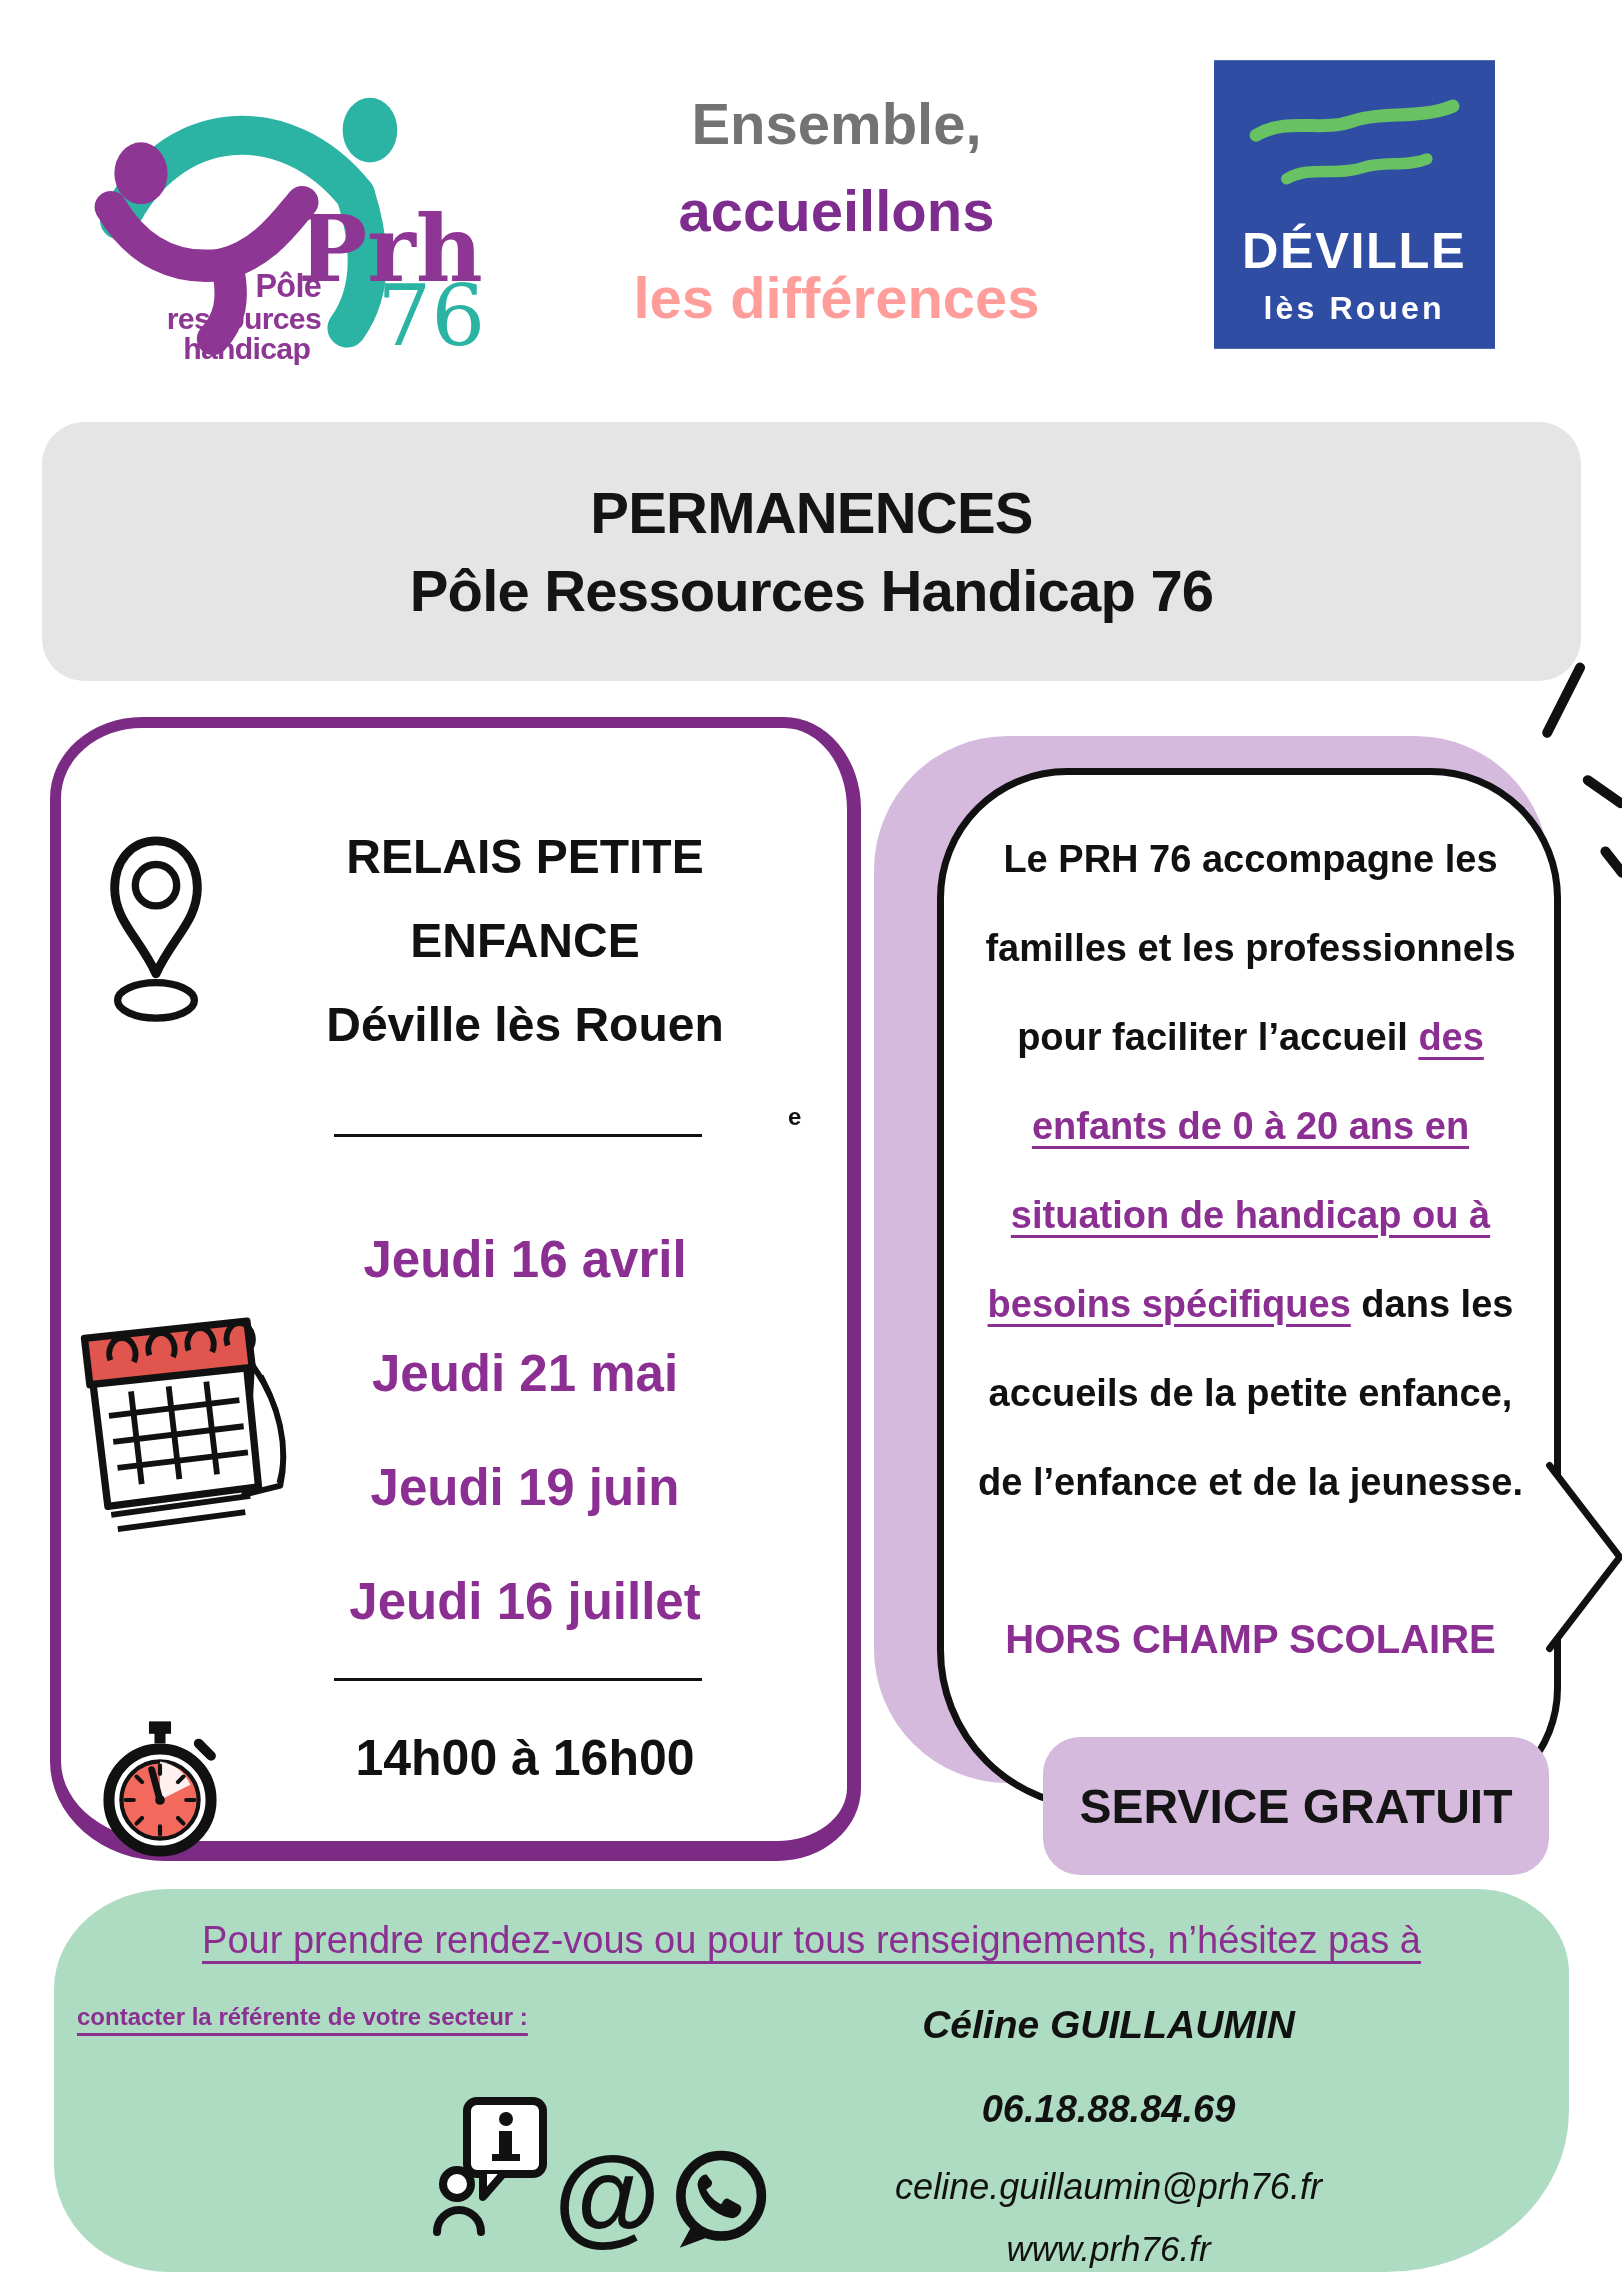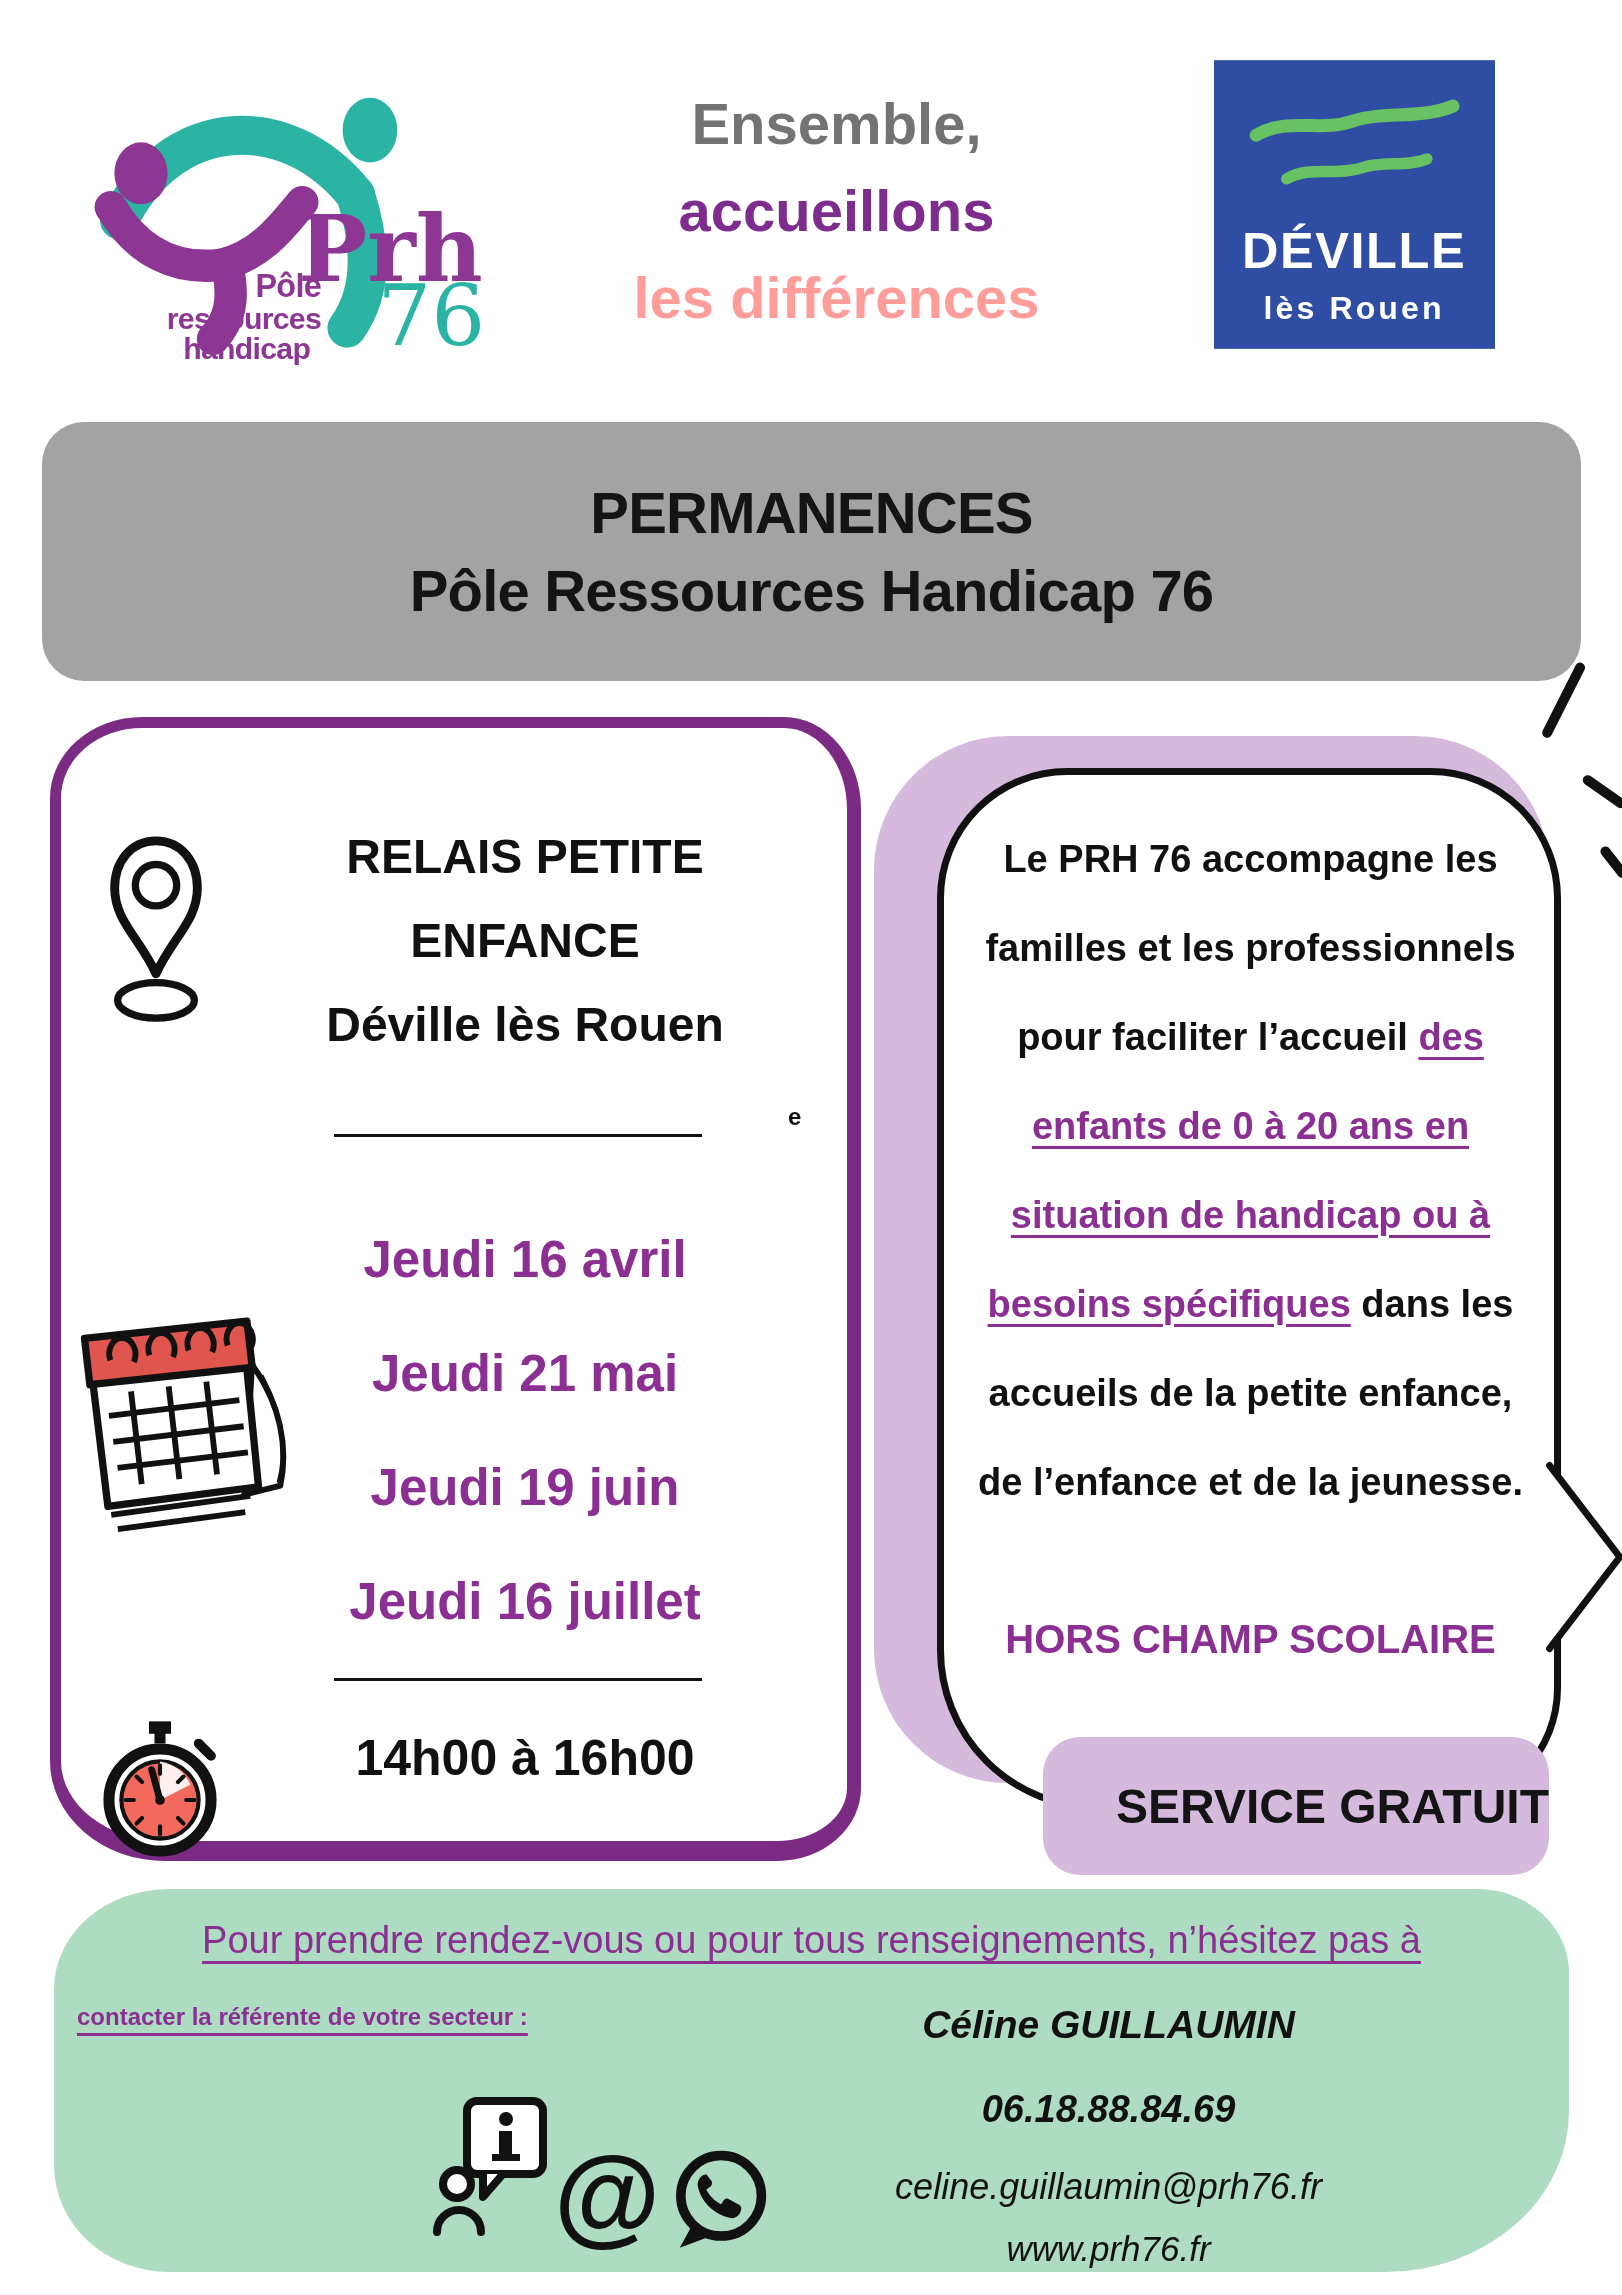--- a/index.html
+++ b/index.html
@@ -17,7 +17,7 @@
   .slogan .l3{color:#ff9d9b;}
 
   
-  .banner{left:42px;top:422px;width:1539px;height:259px;background:#a3a3a3;border-radius:42px;
+  .banner{left:42px;top:422px;width:1539px;height:259px;background:#e5e5e5;border-radius:42px;
           display:flex;flex-direction:column;align-items:center;justify-content:center;gap:10.7px;}
   .banner .t{font-size:58px;font-weight:bold;color:#141414;letter-spacing:-0.8px;}
 

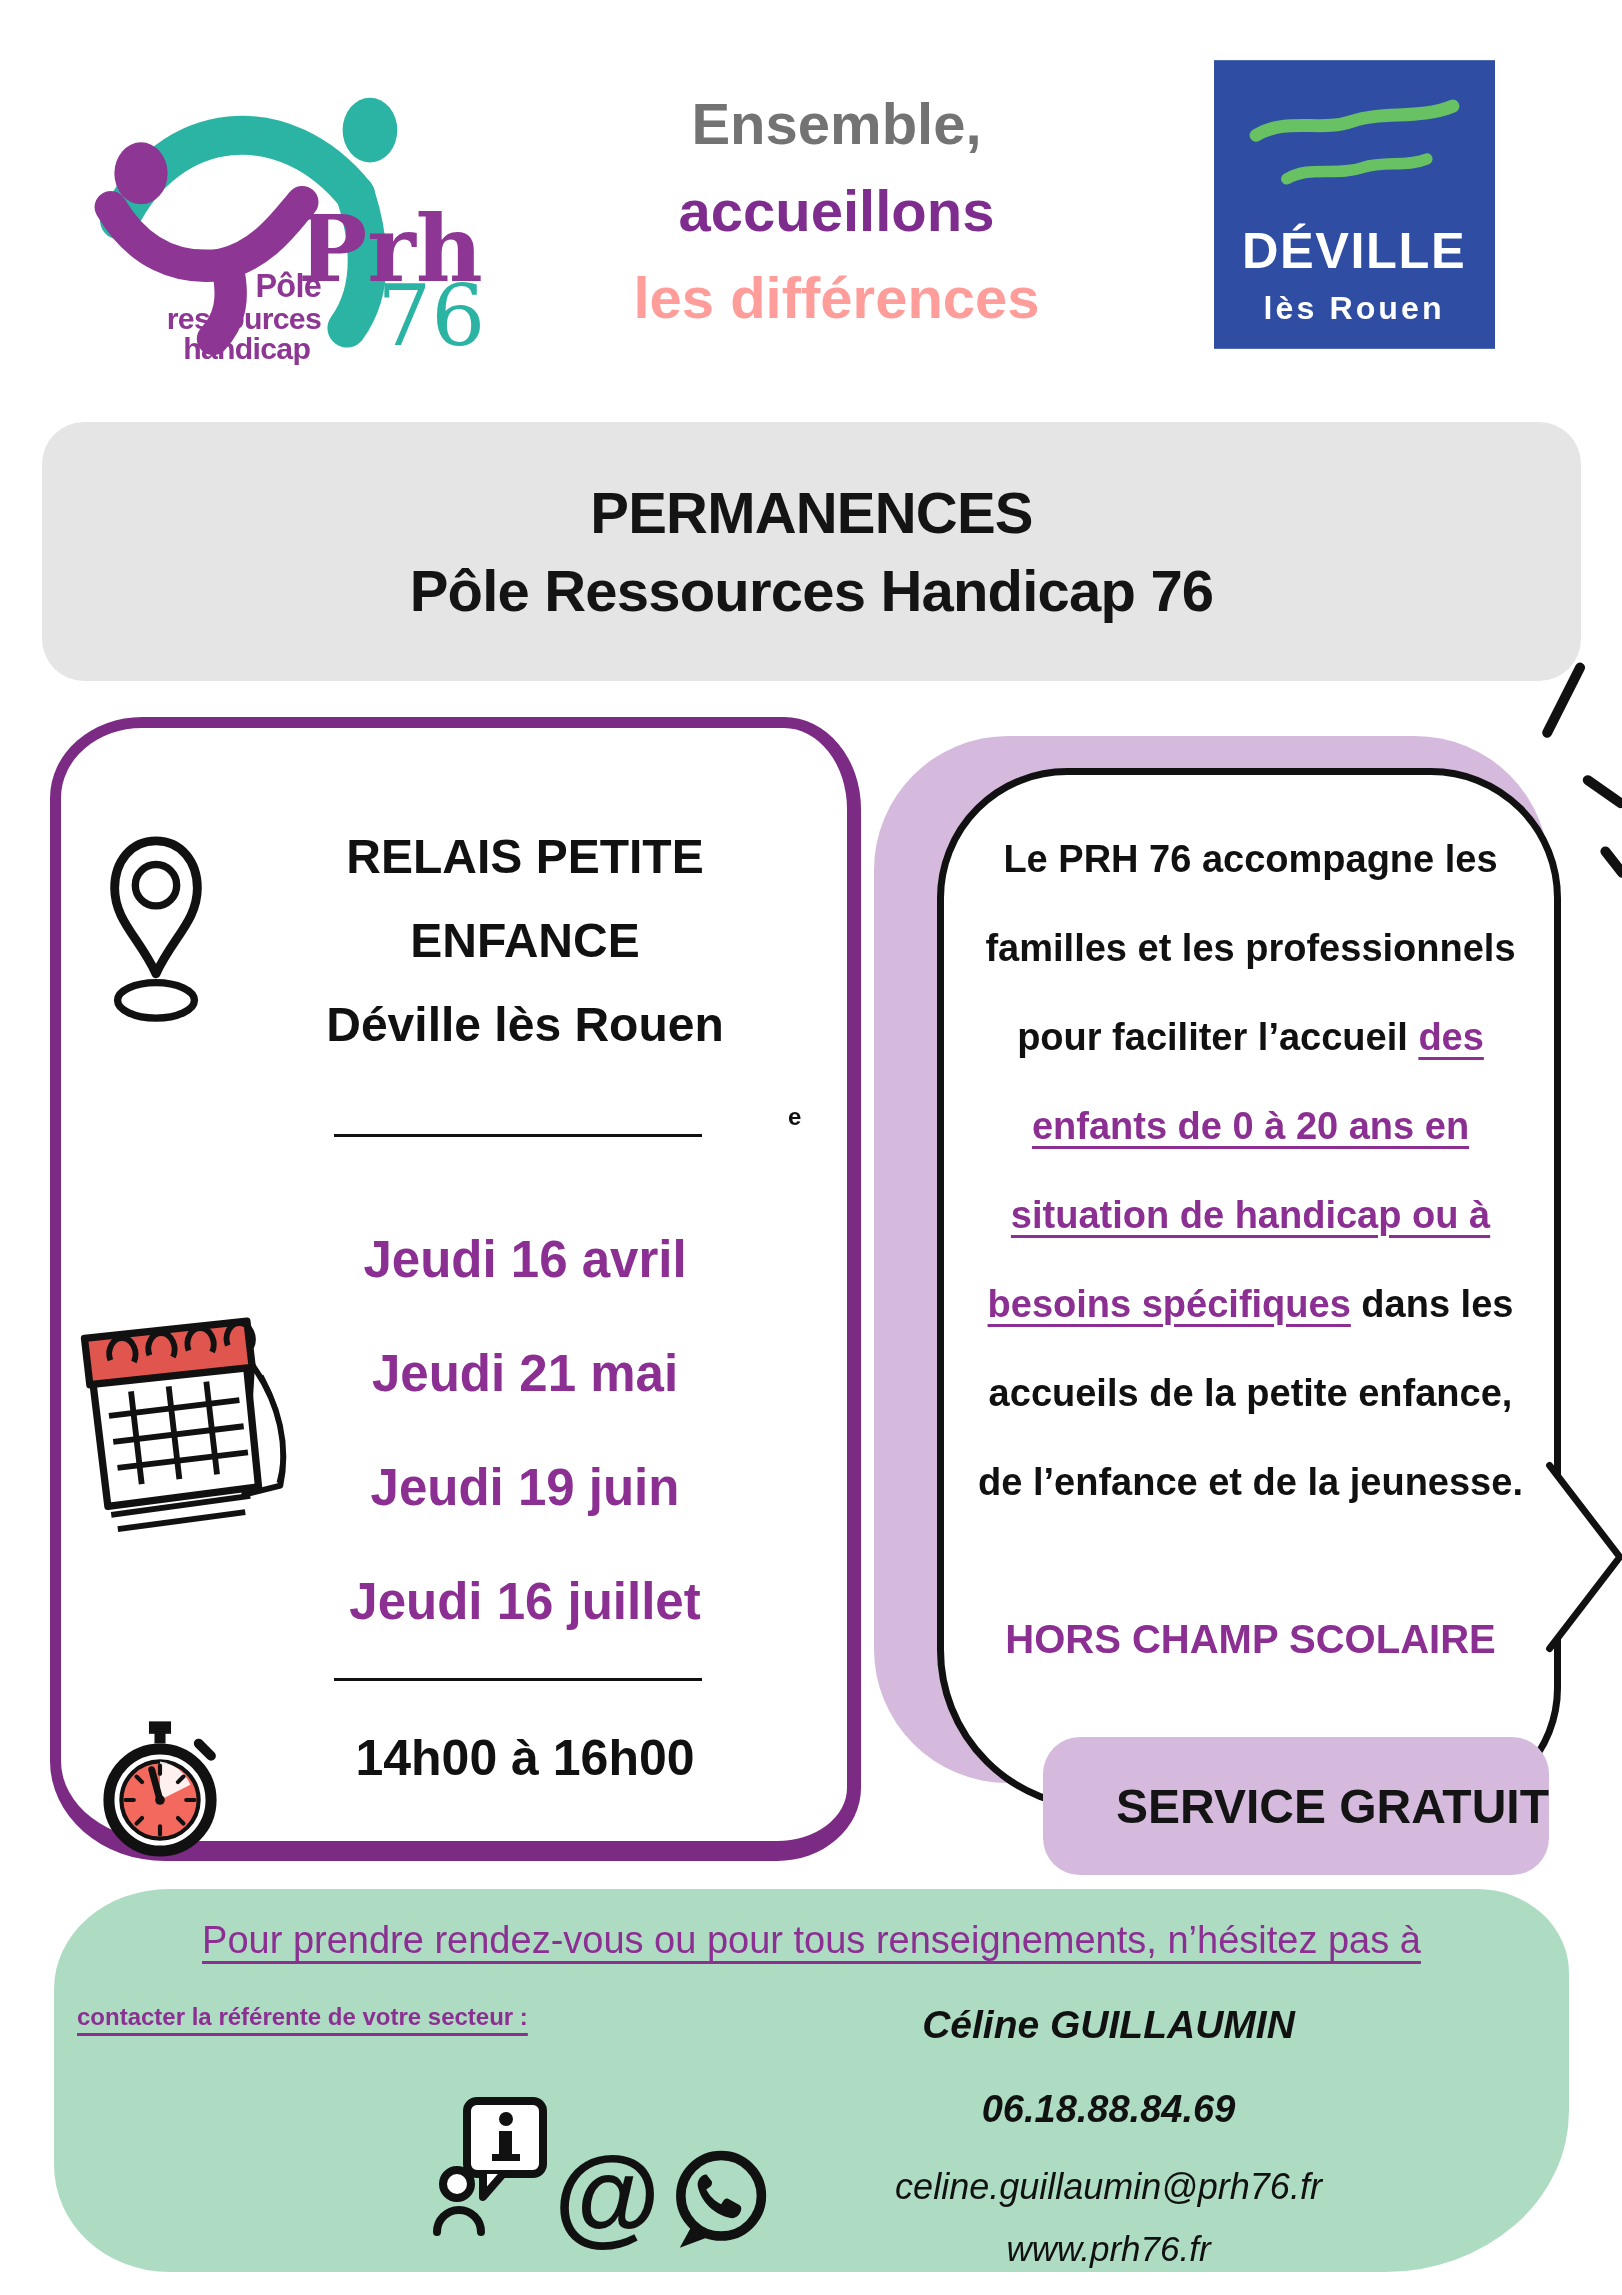--- a/index.html
+++ b/index.html
@@ -41,7 +41,7 @@
   .pu{color:#8b2f92;text-decoration:underline;text-decoration-thickness:3.1px;text-underline-offset:7px;}
   .bubble-note{left:955px;top:1617px;width:591px;font-size:40px;font-weight:bold;color:#8b2f92;}
   .badge{left:1043px;top:1737px;width:506px;height:138px;background:#d5bade;border-radius:37px;
-         display:flex;align-items:center;justify-content:flex-end;font-size:48px;font-weight:bold;color:#141414;}
+         display:flex;align-items:center;justify-content:center;font-size:48px;font-weight:bold;color:#141414;}
 
   
   .footer{left:54px;top:1889px;width:1515px;height:383px;background:#aedcc2;

